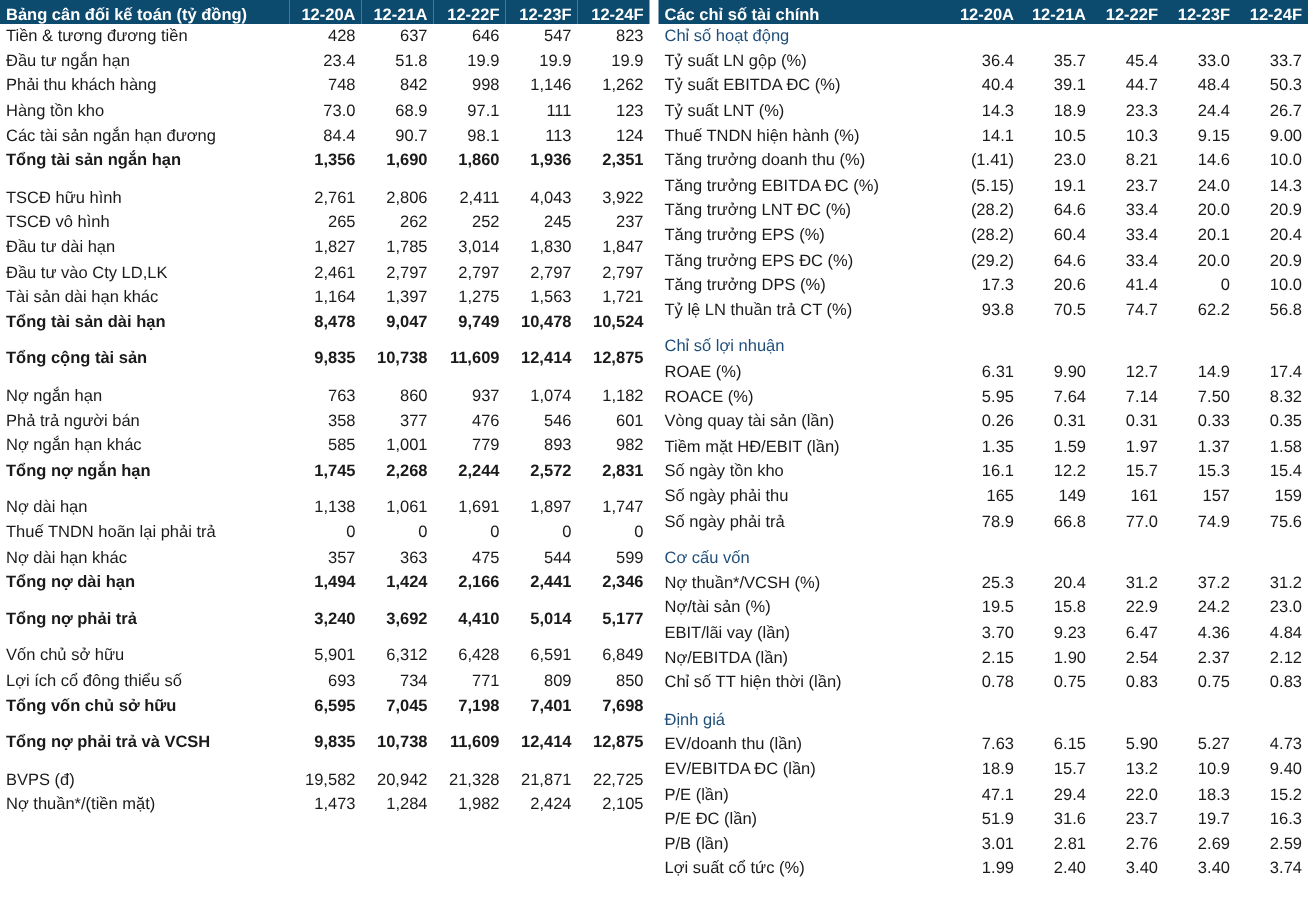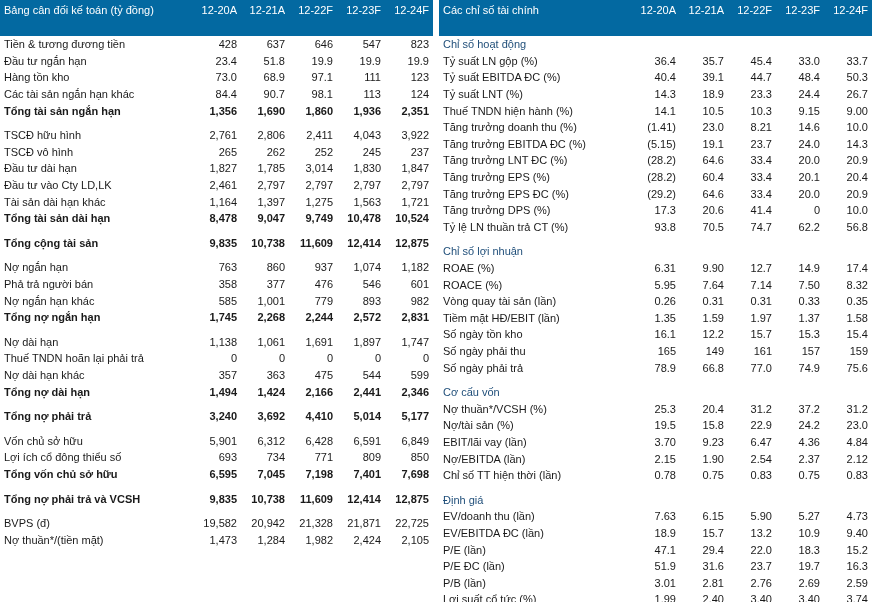--- a/index.html
+++ b/index.html
@@ -30,11 +30,11 @@
     table-layout: fixed;
   }
   thead th {
-    background: #0369a1;
+    background: #0c4a6e;
     color: #ffffff;
-    font-weight: normal;
+    font-weight: bold;
     font-size: 11px;
-    padding: 4px 4px 20px 4px;
+    padding: 4px 4px 0 4px;
     text-align: right;
     white-space: nowrap;
   }

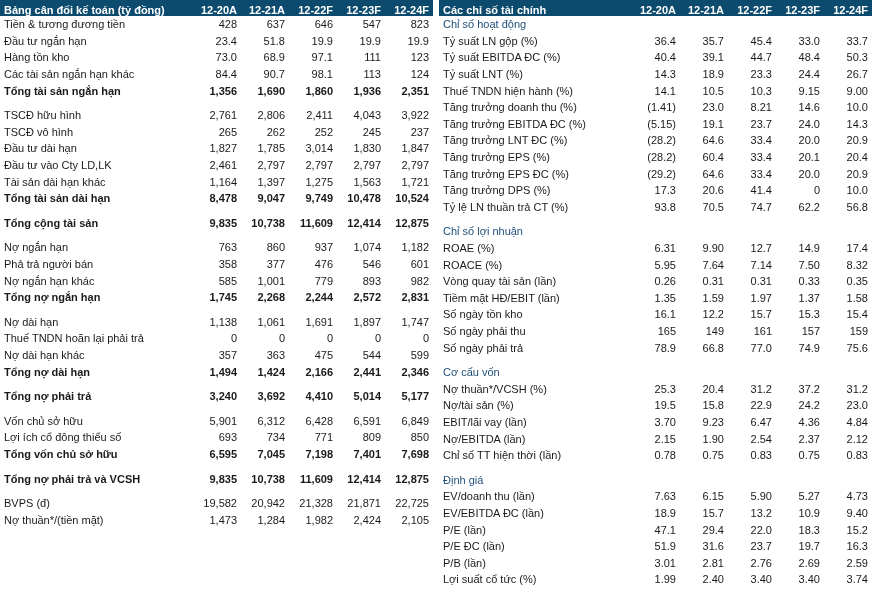--- a/index.html
+++ b/index.html
@@ -107,6 +107,14 @@
             <td class="num">19.9</td>
             <td class="num">19.9</td>
             <td class="num">19.9</td>
+          </tr>
+          <tr>
+            <td class="lbl">Phải thu khách hàng</td>
+            <td class="num">748</td>
+            <td class="num">842</td>
+            <td class="num">998</td>
+            <td class="num">1,146</td>
+            <td class="num">1,262</td>
           </tr>
           <tr>
             <td class="lbl">Hàng tồn kho</td>

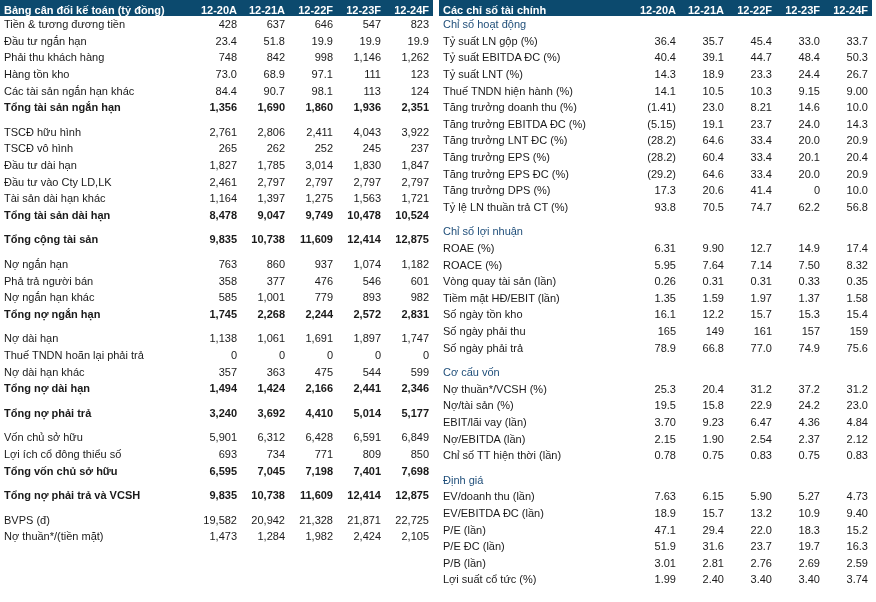--- a/index.html
+++ b/index.html
@@ -125,7 +125,7 @@
             <td class="num">123</td>
           </tr>
           <tr>
-            <td class="lbl">Các tài sản ngắn hạn khác</td>
+            <td class="lbl">Các tài sản ngắn hạn đương</td>
             <td class="num">84.4</td>
             <td class="num">90.7</td>
             <td class="num">98.1</td>

